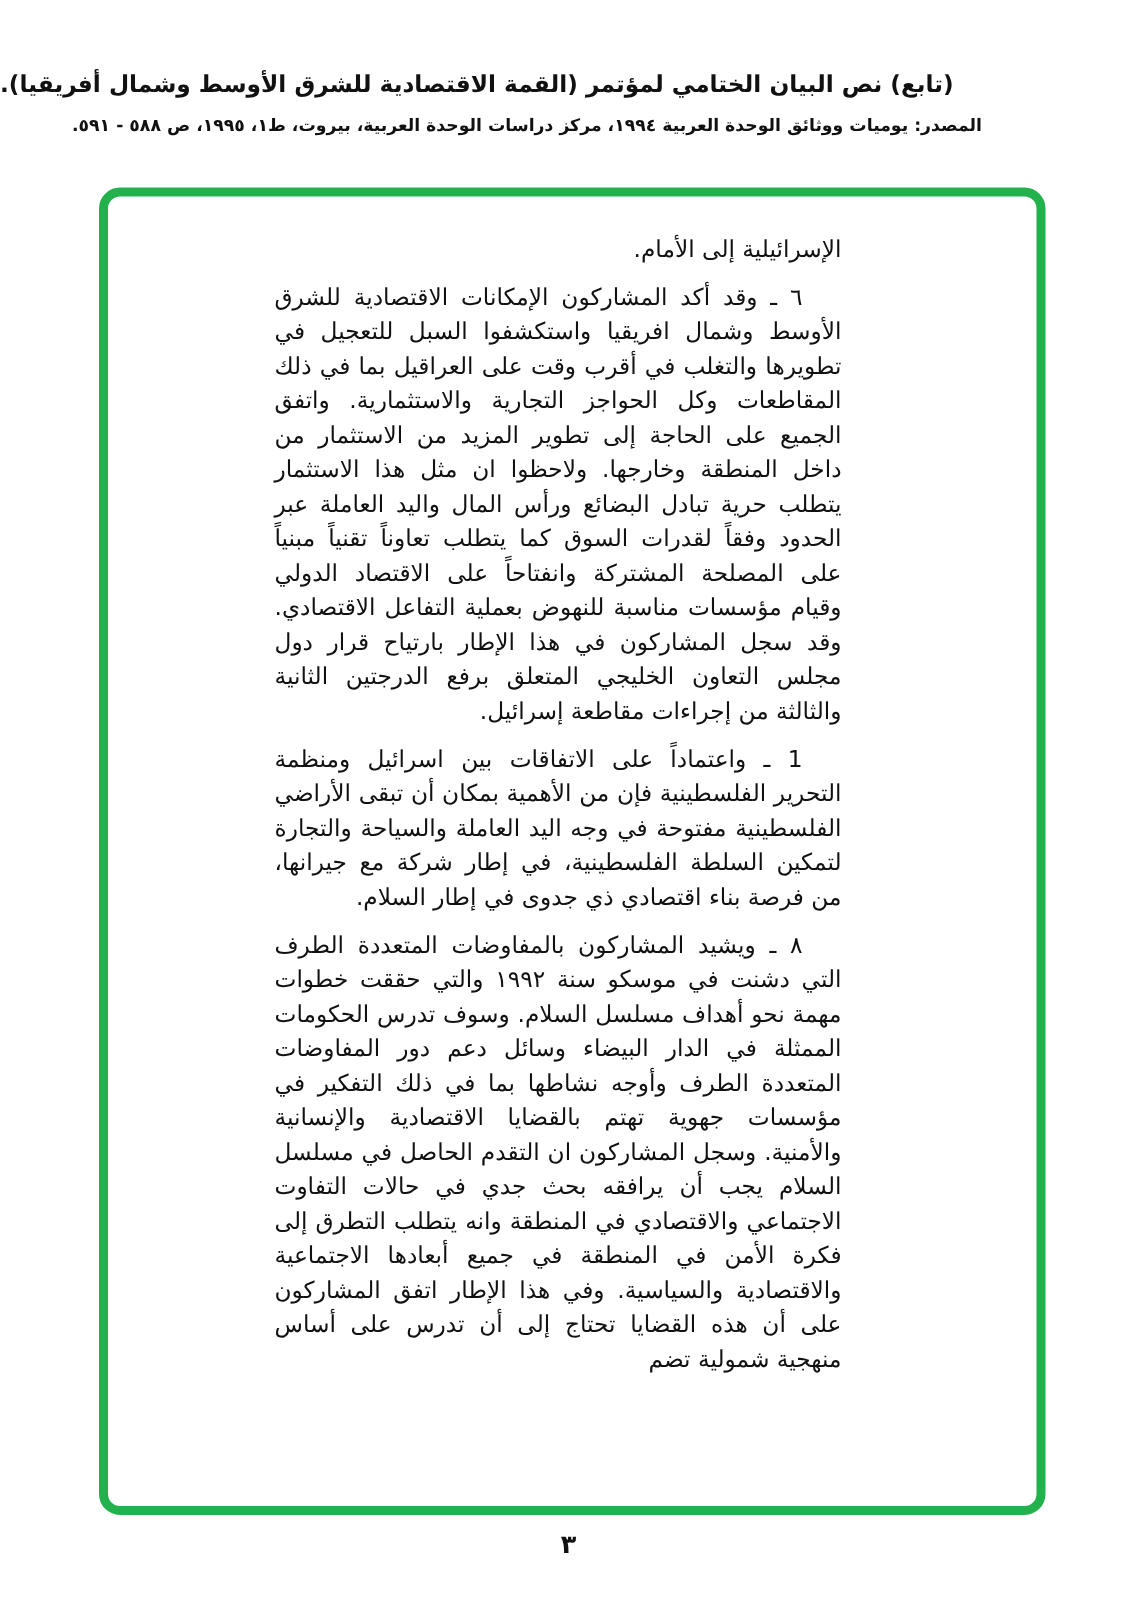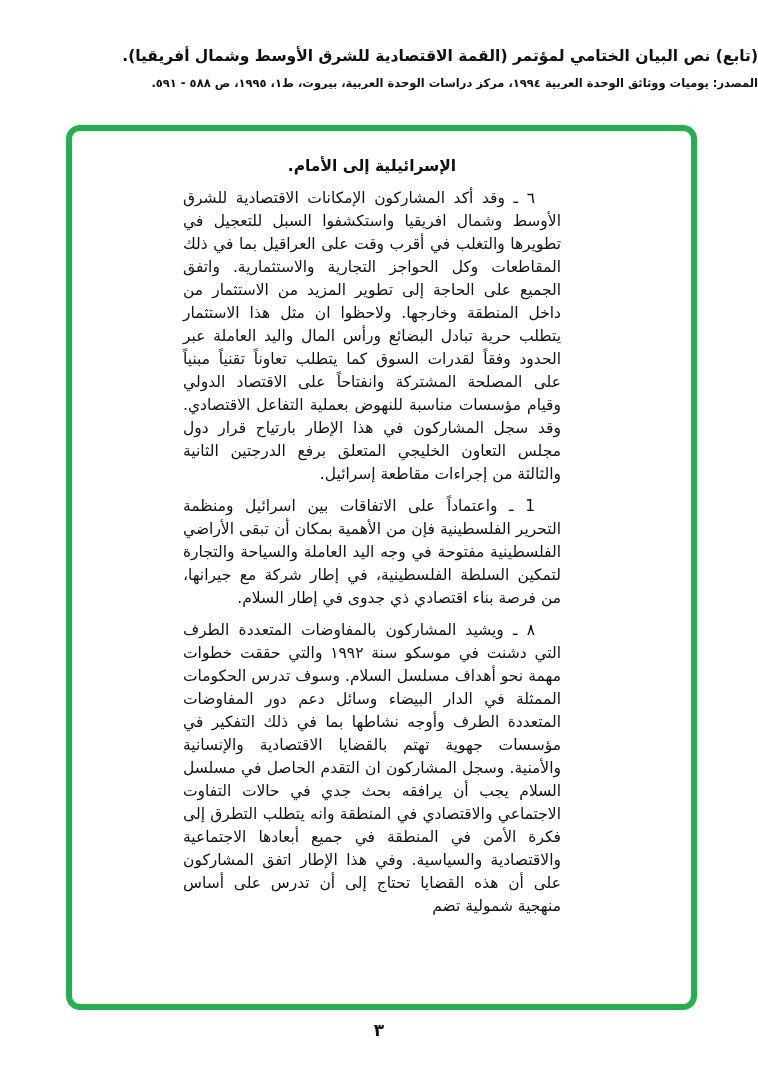--- a/index.html
+++ b/index.html
@@ -17,7 +17,7 @@
 
   .header {
     position: absolute; top: 46px; left: 0; right: 0;
-    text-align: right; direction: rtl;
+    text-align: left; direction: rtl;
   }
   .doc-title {
     font-size: 15.5px; font-weight: bold; letter-spacing: 0;

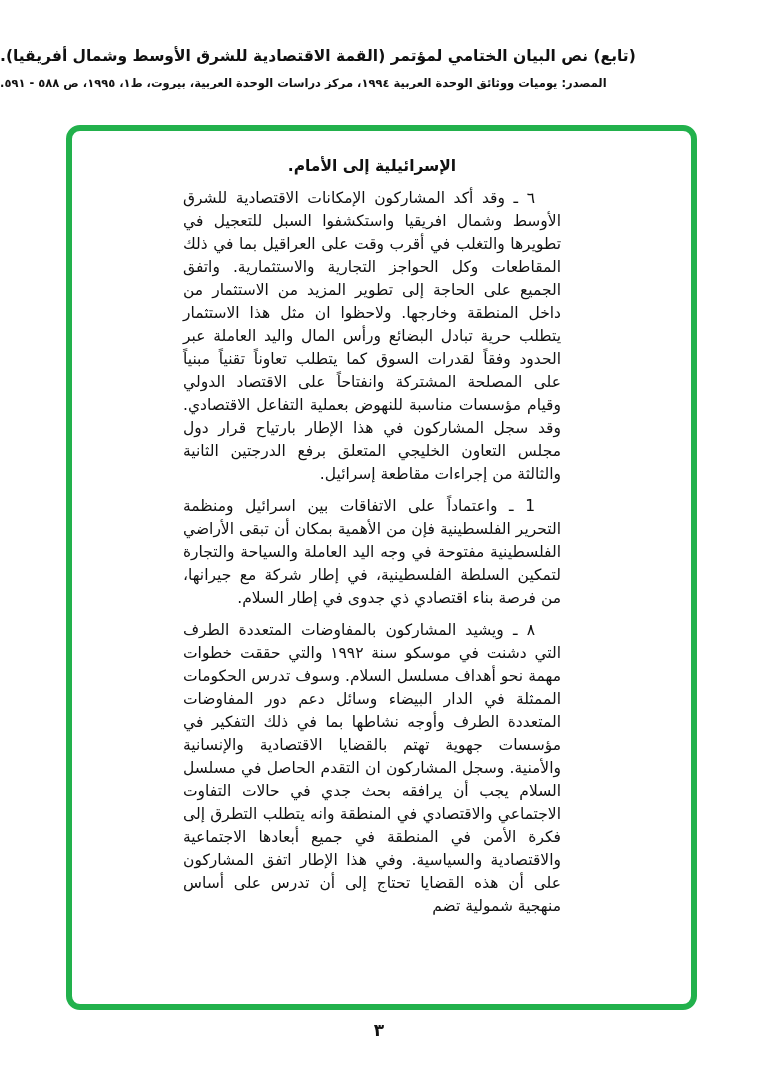--- a/index.html
+++ b/index.html
@@ -27,6 +27,7 @@
     margin-top: 10px;
     font-size: 11.5px; font-weight: bold;
     line-height: 15px;
+    padding-left: 48px;
   }
 
   .frame {

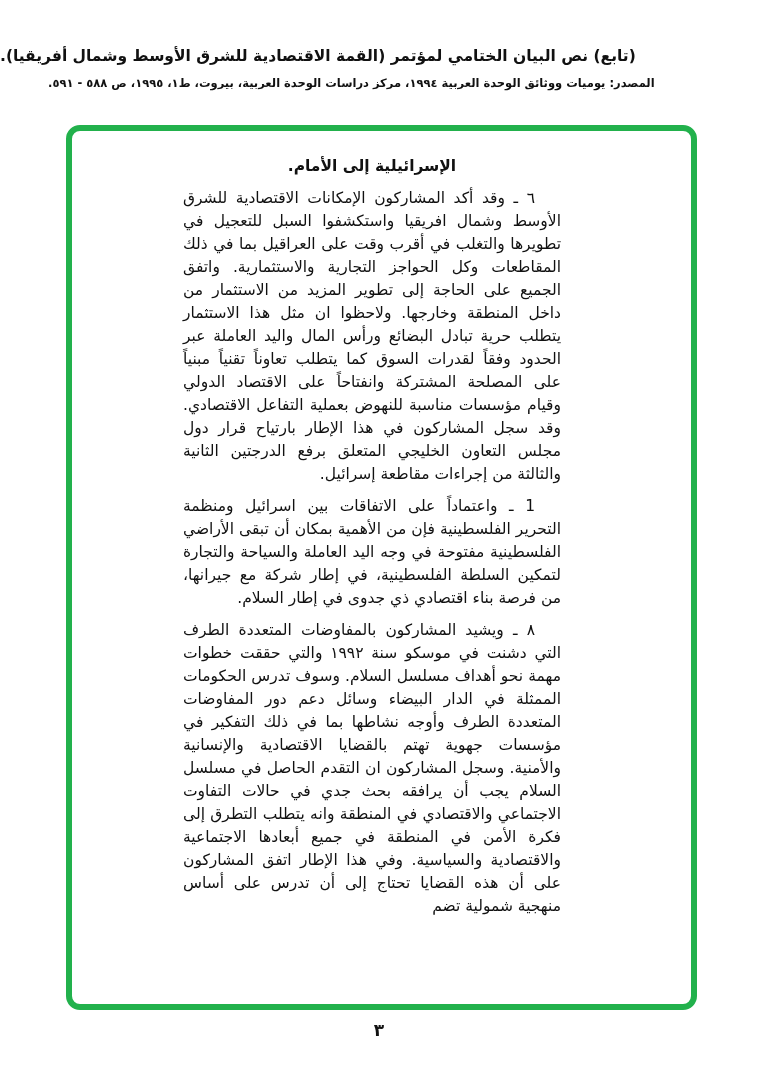--- a/index.html
+++ b/index.html
@@ -51,8 +51,7 @@
     color: var(--ink);
   }
   .text-col p.continuation {
-    text-align: center;
-    font-weight: bold;
+    text-align: right;
   }
   .text-col p.numbered {
     margin-top: 9px;

